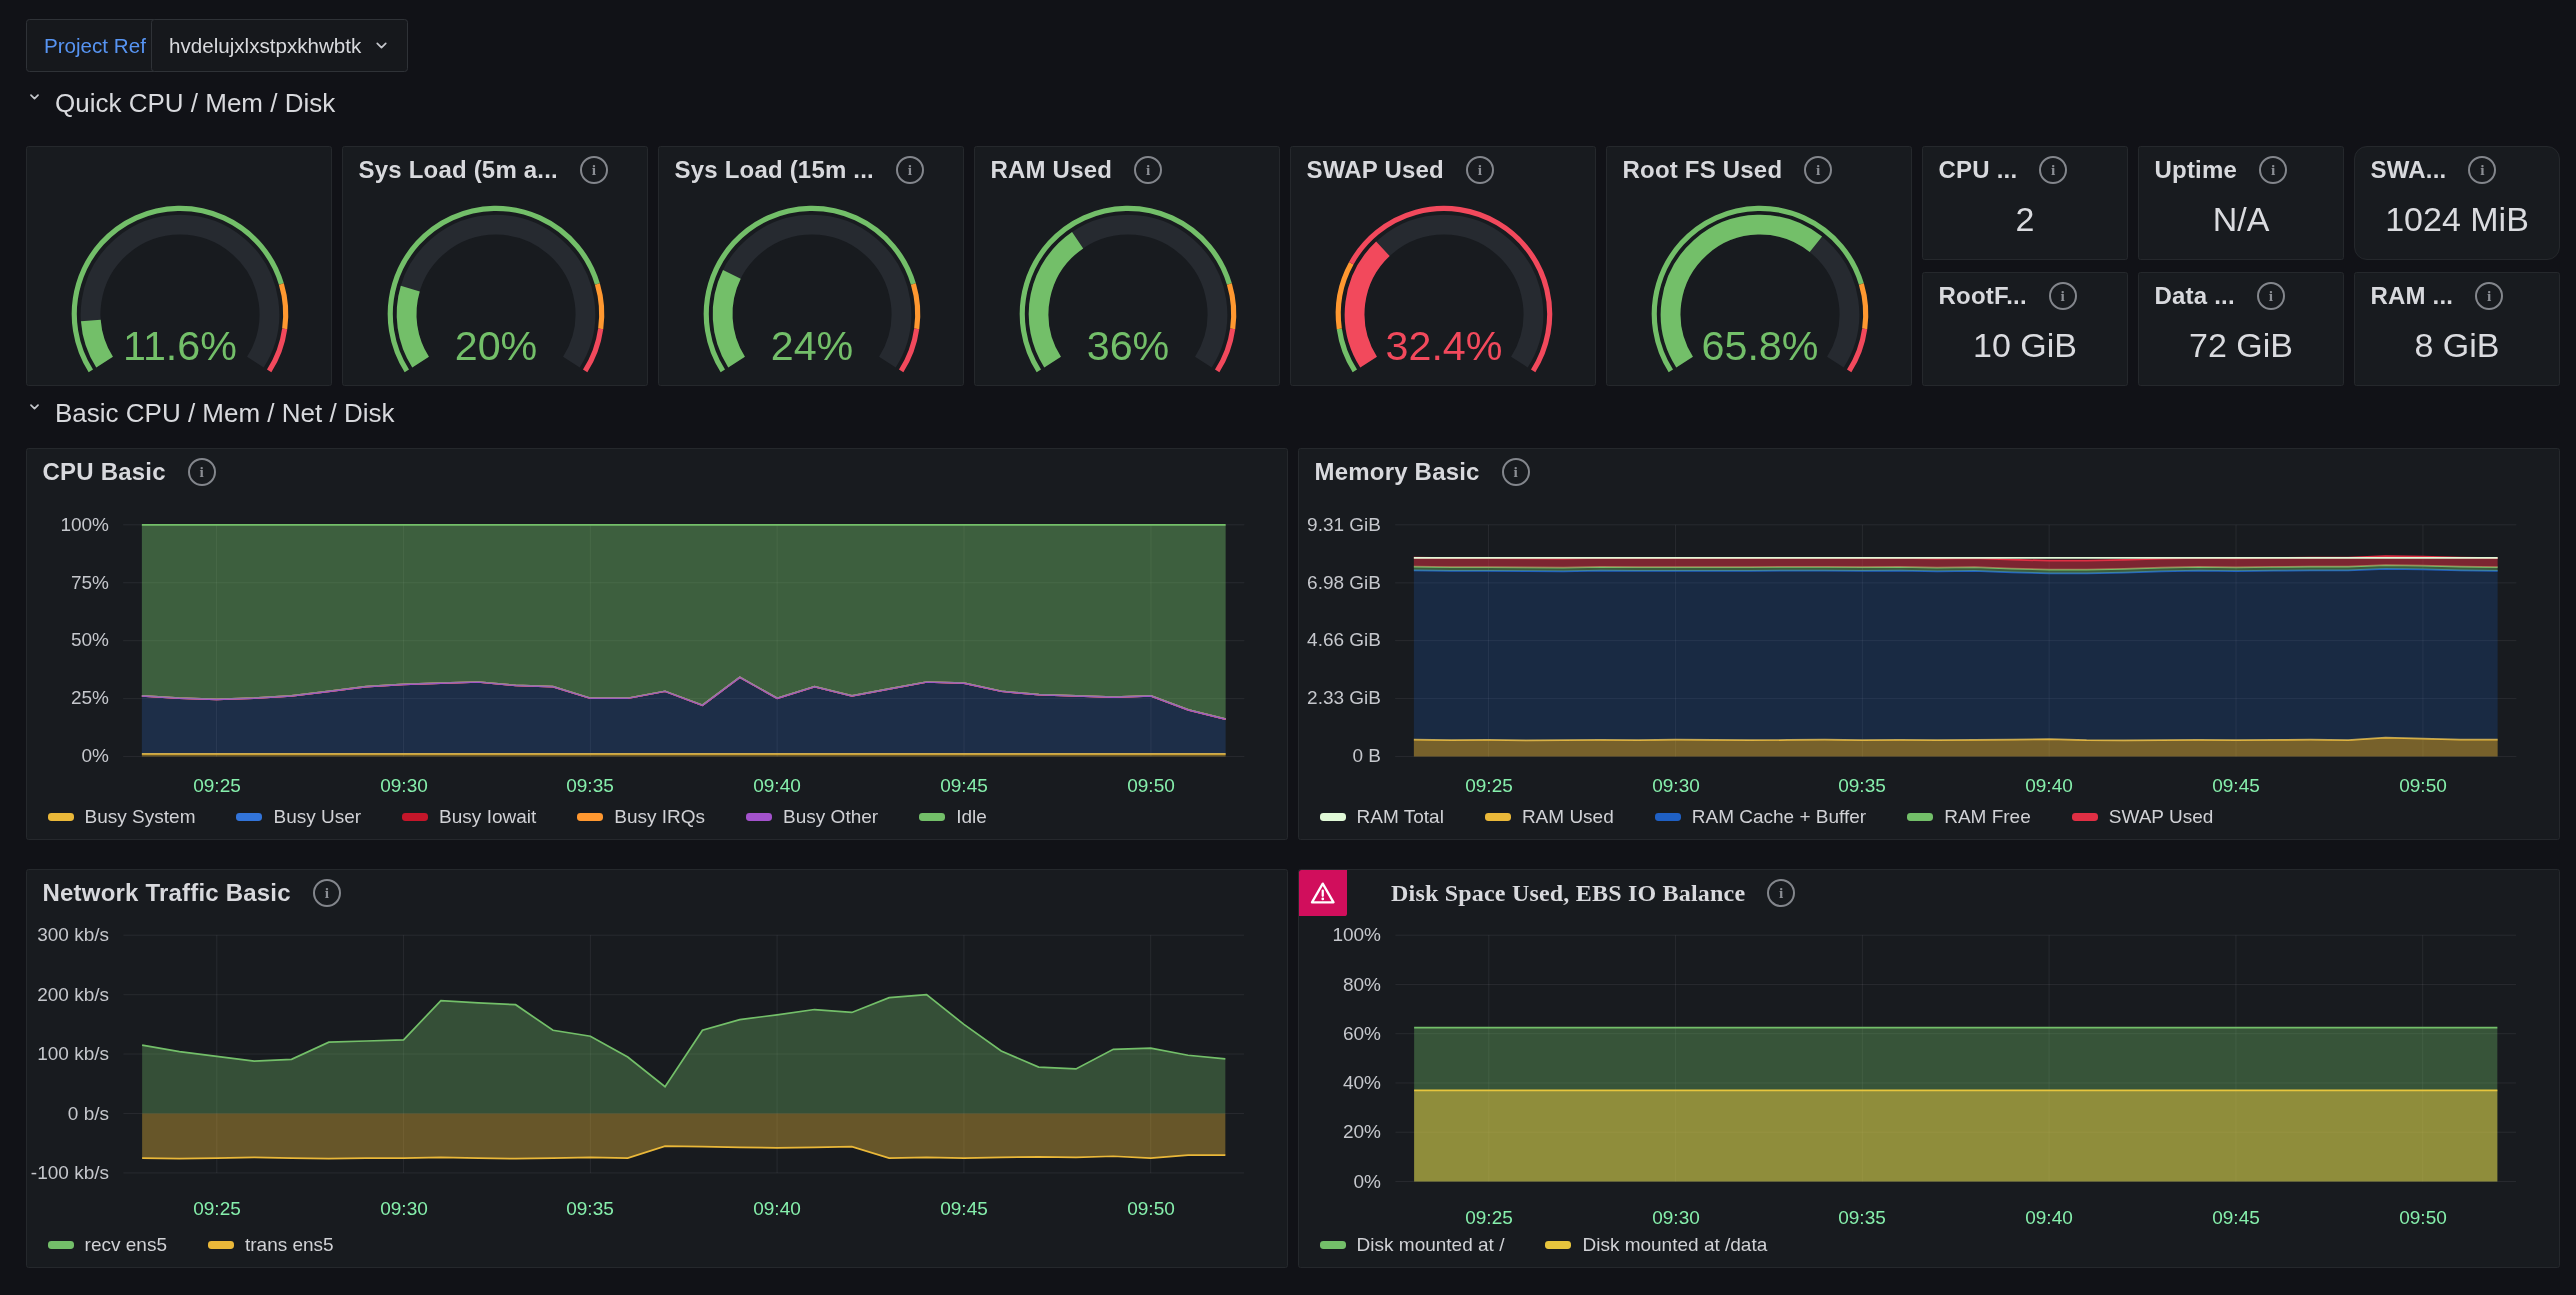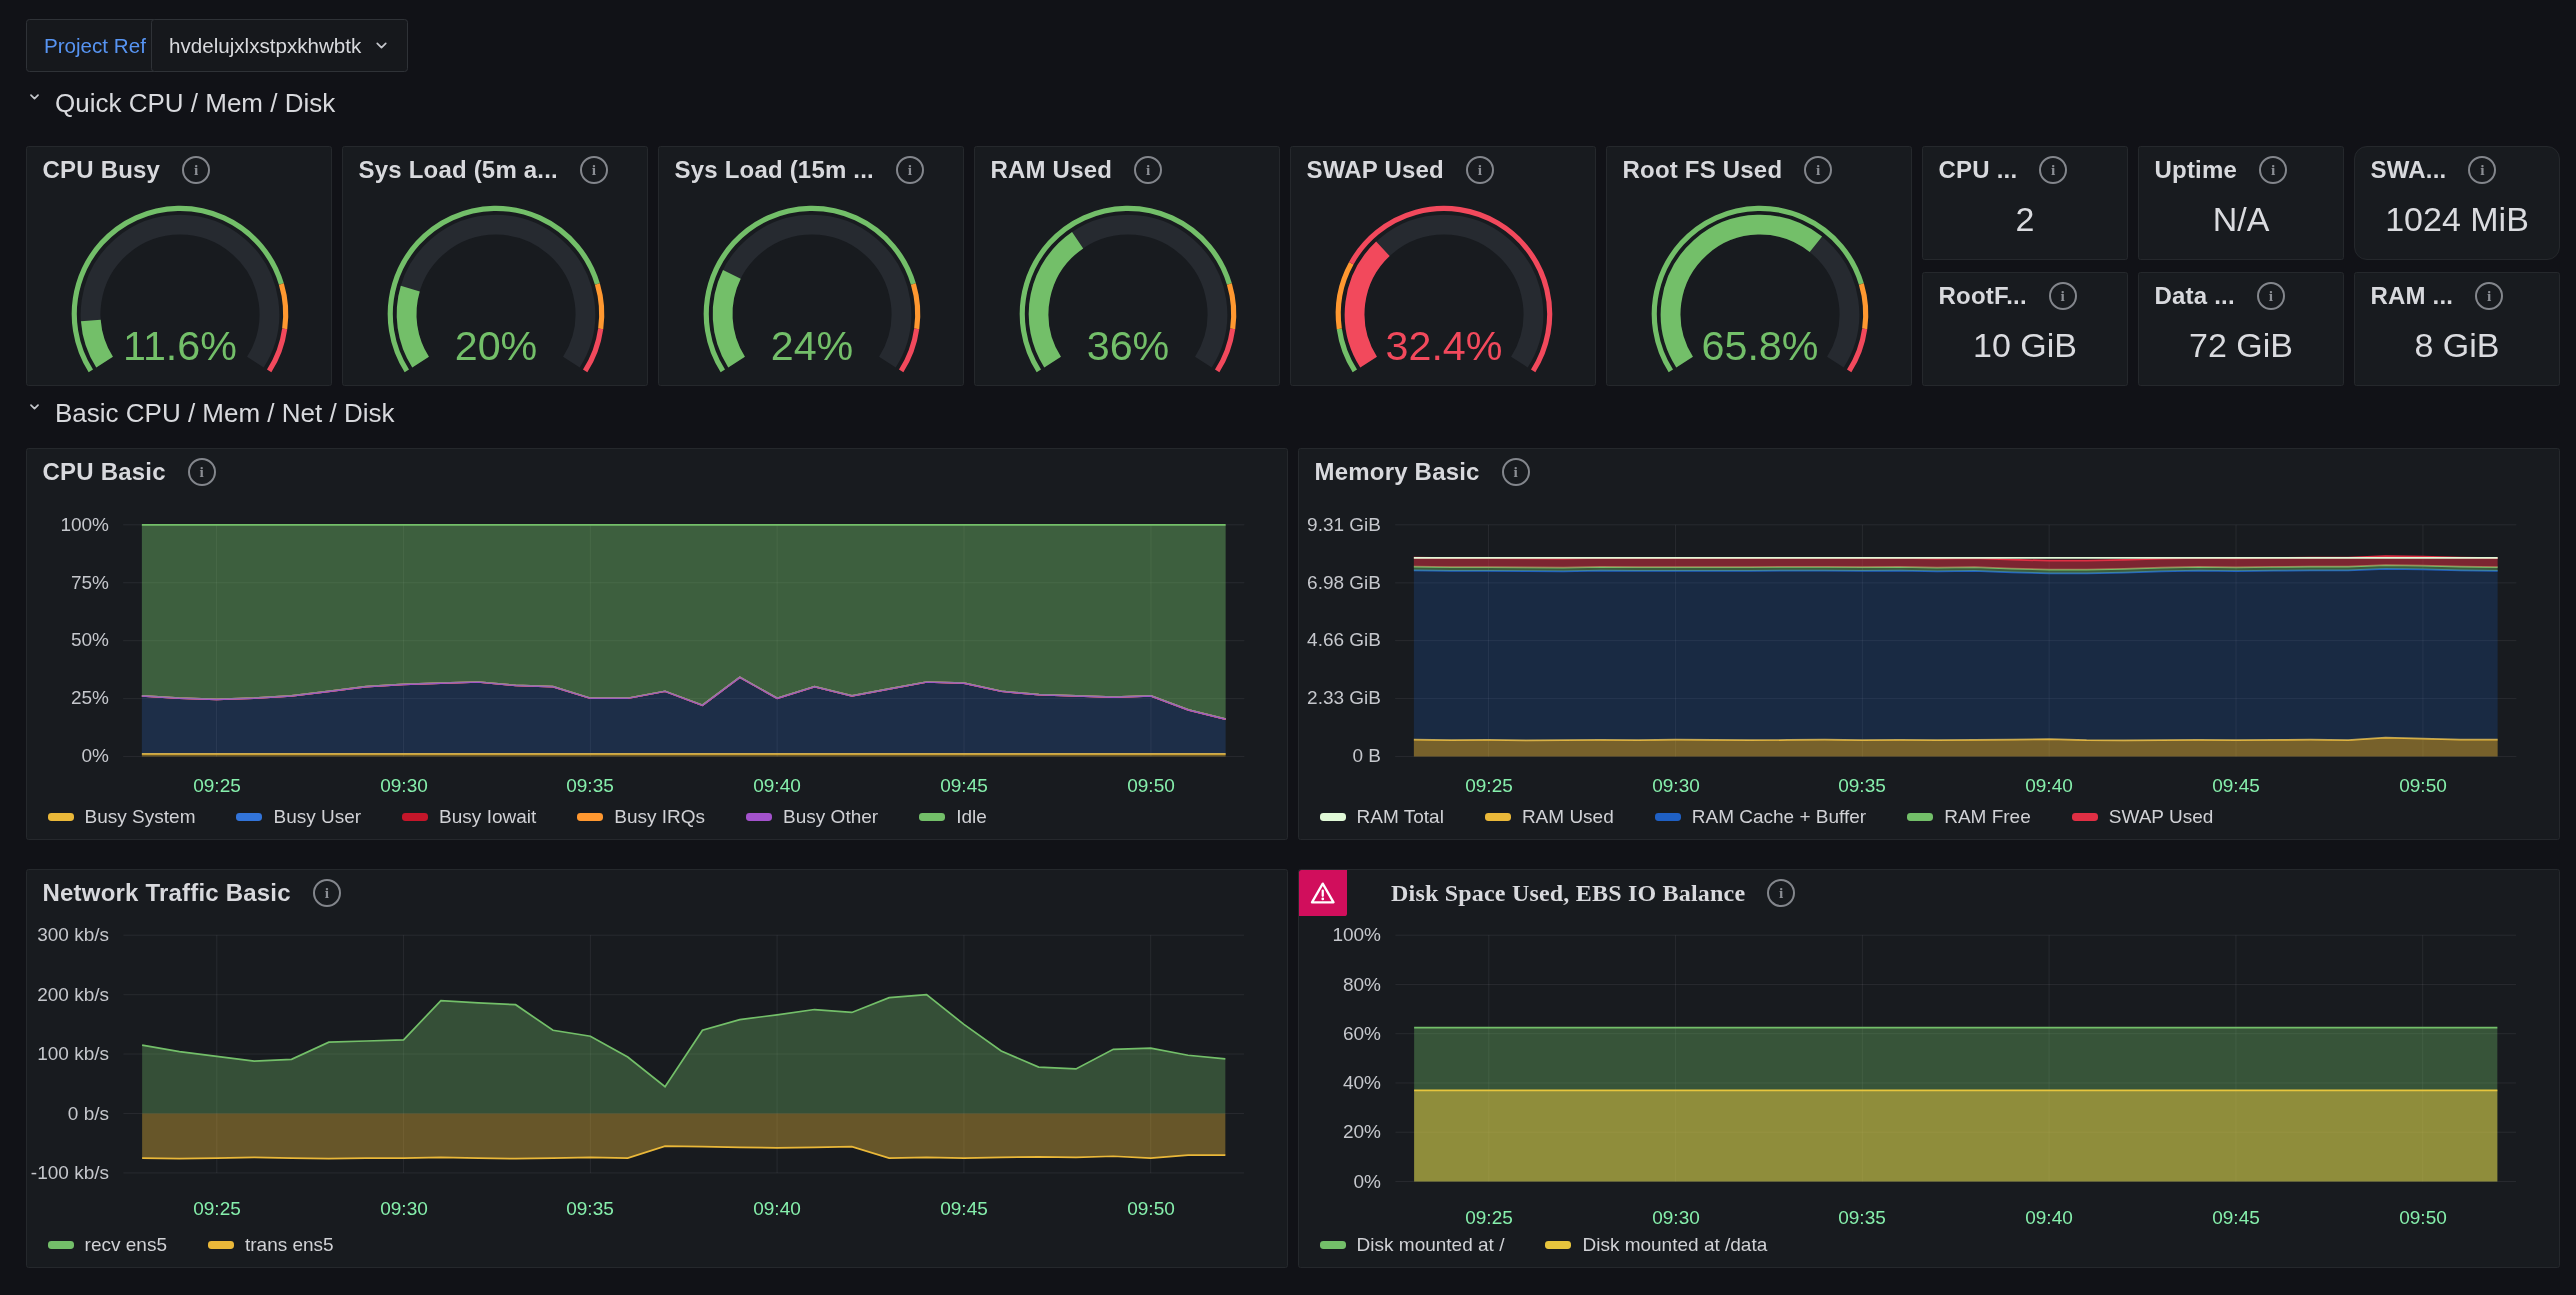--- a/index.html
+++ b/index.html
@@ -56,10 +56,6 @@
 
   <div id="row1">
       <div class="panel" style="left: 26px; top: 146px; width: 306px; height: 240px;">
-        <div class="panel-header">
-          <span class="panel-title">CPU Busy</span>
-          <span class="info-icon"></span>
-        </div>
         <svg width="306" height="196" viewBox="0 0 356 228" style="position:absolute;left:0;top:45px;">
           <path d="M 90.29 197.88 A 104 104 0 1 1 265.71 197.88" stroke="#262a30" fill="none" stroke-width="23"></path>
           <path d="M 90.29 197.88 A 104 104 0 0 1 74.26 149.40" stroke="#73BF69" fill="none" stroke-width="23"></path>

